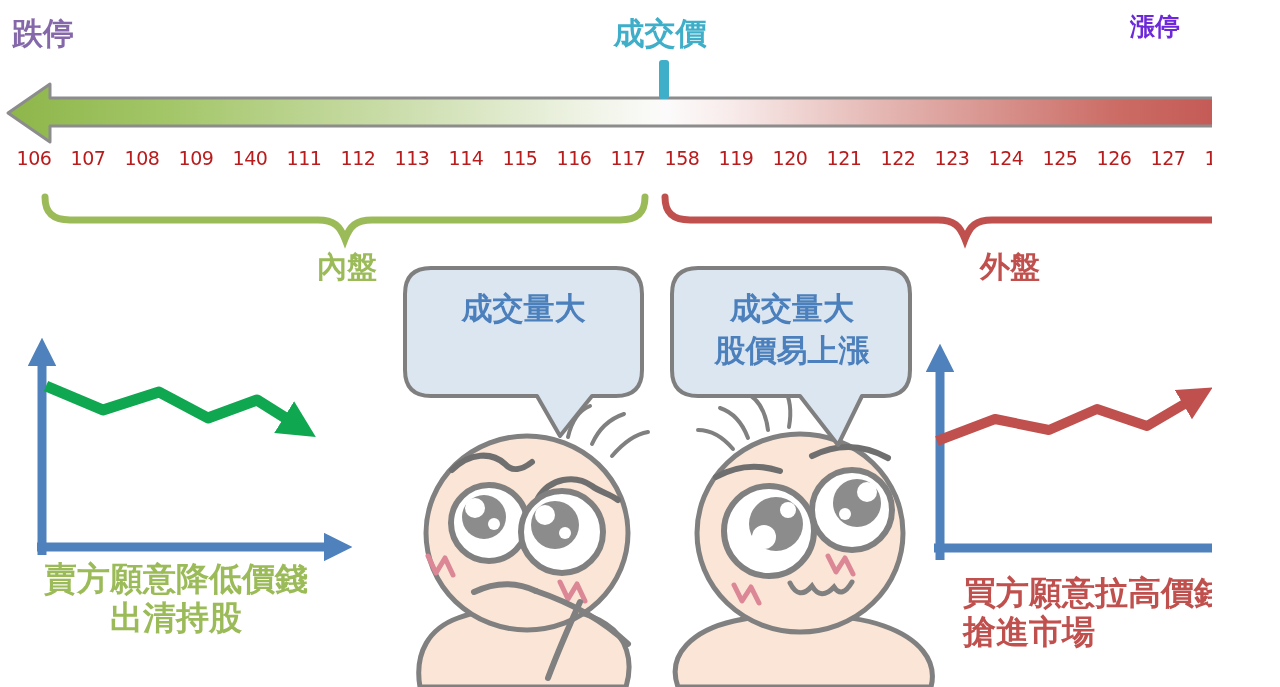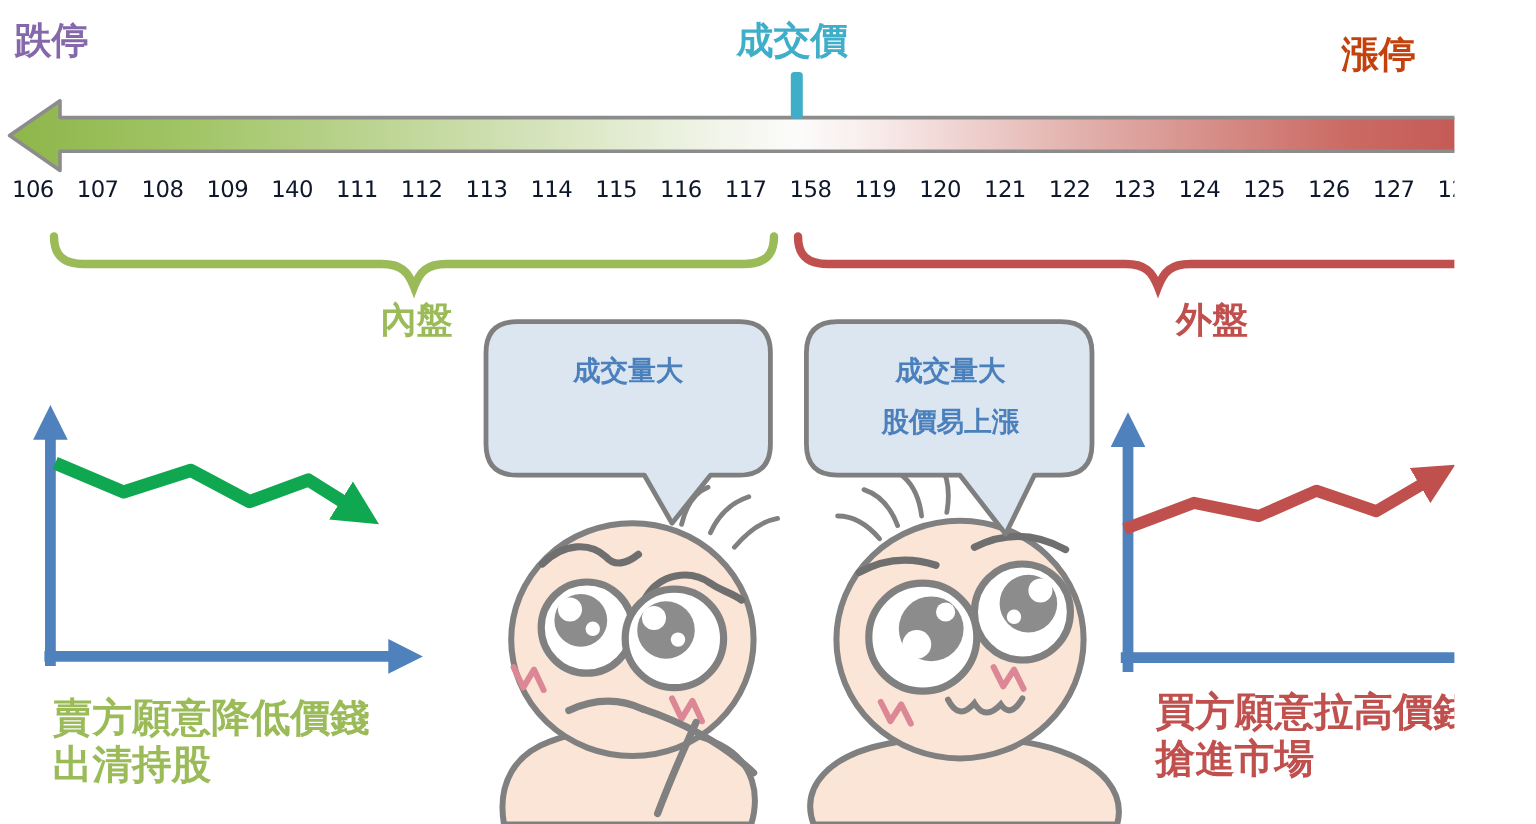--- a/index.html
+++ b/index.html
@@ -11,7 +11,7 @@
   .txt{position:absolute;z-index:2;font-weight:bold;white-space:nowrap;}
   .limit-down{left:12px;top:13px;font-size:31px;color:#8568A9;}
   .deal-price{left:535px;top:13px;width:250px;text-align:center;font-size:31px;color:#3FAEC9;}
-  .limit-up{right:32px;top:25px;font-size:31px;color:#c2410c;}
+  .limit-up{right:32px;top:10px;font-size:25px;color:#6d28d9;}
   .ticks{
     position:absolute;z-index:2;left:10px;top:147px;width:1236px;
     display:flex;justify-content:space-between;

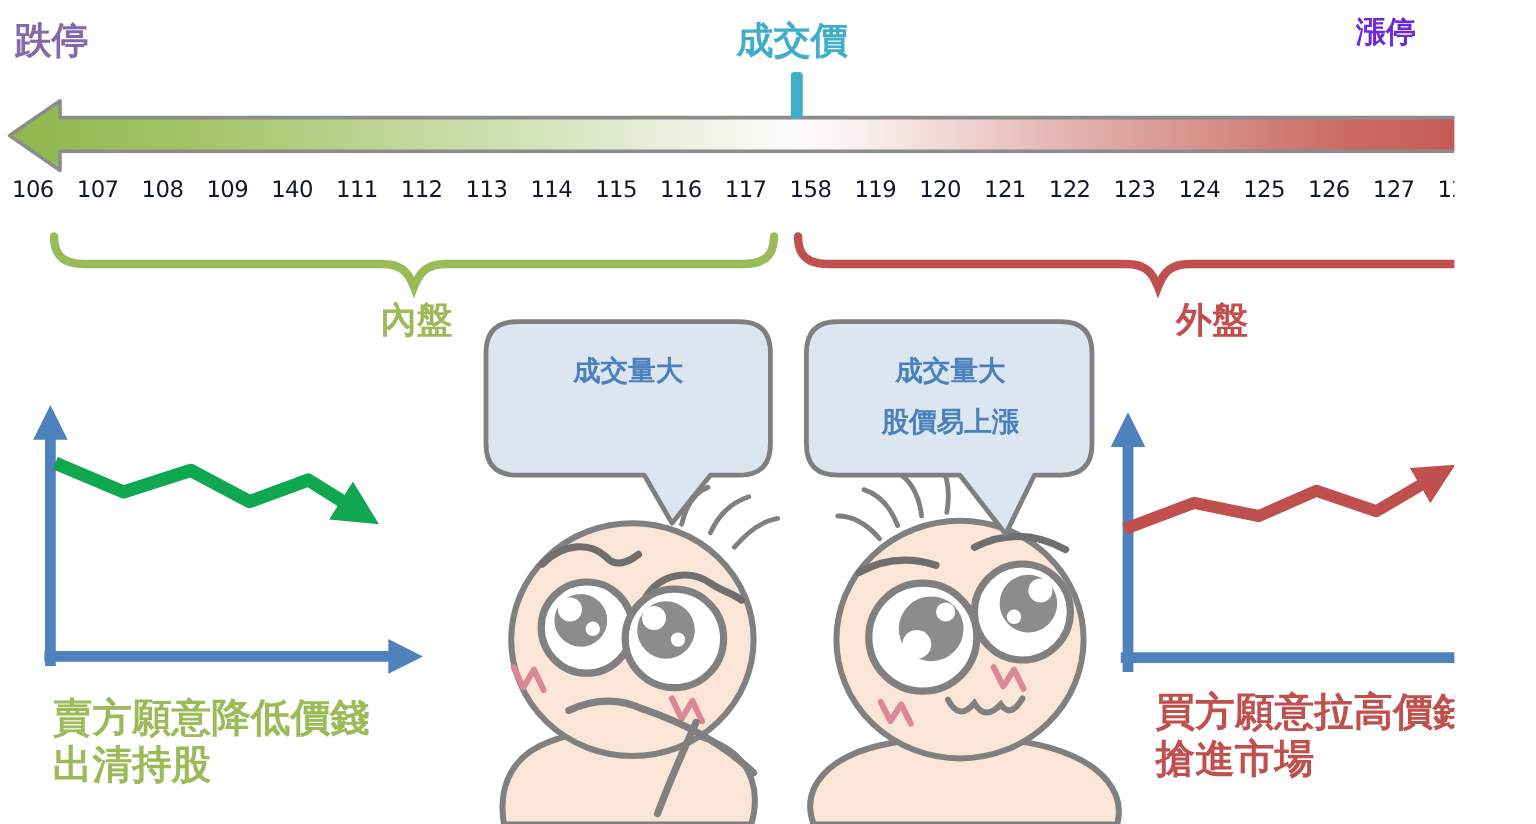--- a/index.html
+++ b/index.html
@@ -17,8 +17,8 @@
     display:flex;justify-content:space-between;
   }
   .ticks span{
-    display:inline-block;width:48px;
-    font-size:19px;font-weight:normal;color:#0f172a;
+    display:inline-block;width:48px;text-align:center;
+    font-size:19px;font-weight:normal;color:#b91c1c;
     font-family:"DejaVu Sans","Liberation Sans",sans-serif;letter-spacing:-0.5px;
   }
   .inner-label{left:272px;top:247px;width:150px;text-align:center;font-size:30px;color:#9BBB59;}

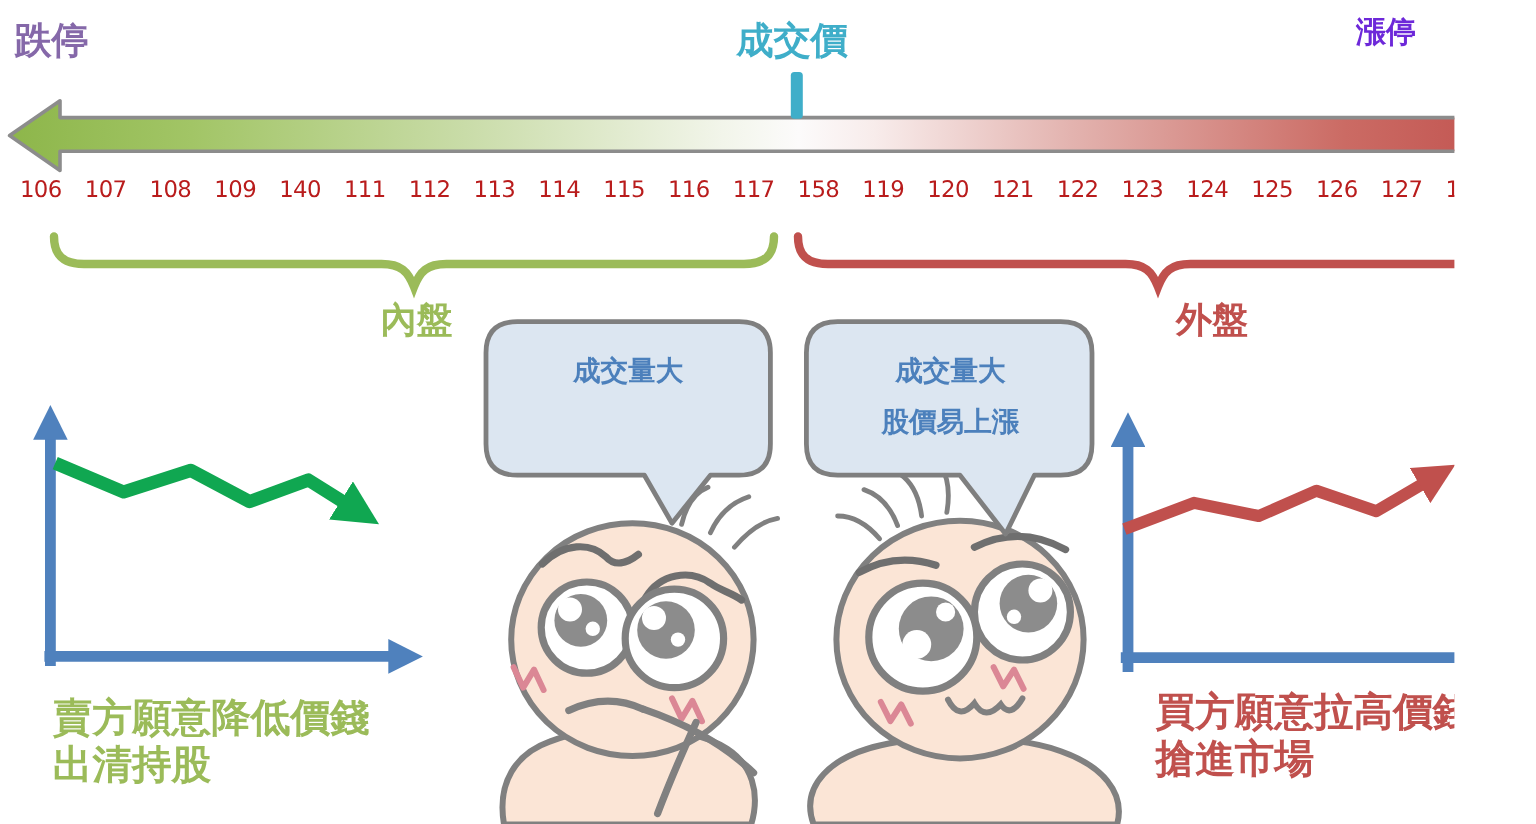--- a/index.html
+++ b/index.html
@@ -23,7 +23,7 @@
   }
   .inner-label{left:272px;top:247px;width:150px;text-align:center;font-size:30px;color:#9BBB59;}
   .outer-label{left:890px;top:247px;width:150px;text-align:right;font-size:30px;color:#C0504D;}
-  .bubble-text{font-size:23px;line-height:42px;color:#4C80BC;text-align:center;}
+  .bubble-text{font-size:31px;line-height:42px;color:#4C80BC;text-align:center;}
   .bubble-text-left{left:407px;top:288px;width:233px;}
   .bubble-text-right{left:674px;top:288px;width:236px;}
   .caption{font-size:33px;line-height:39px;}

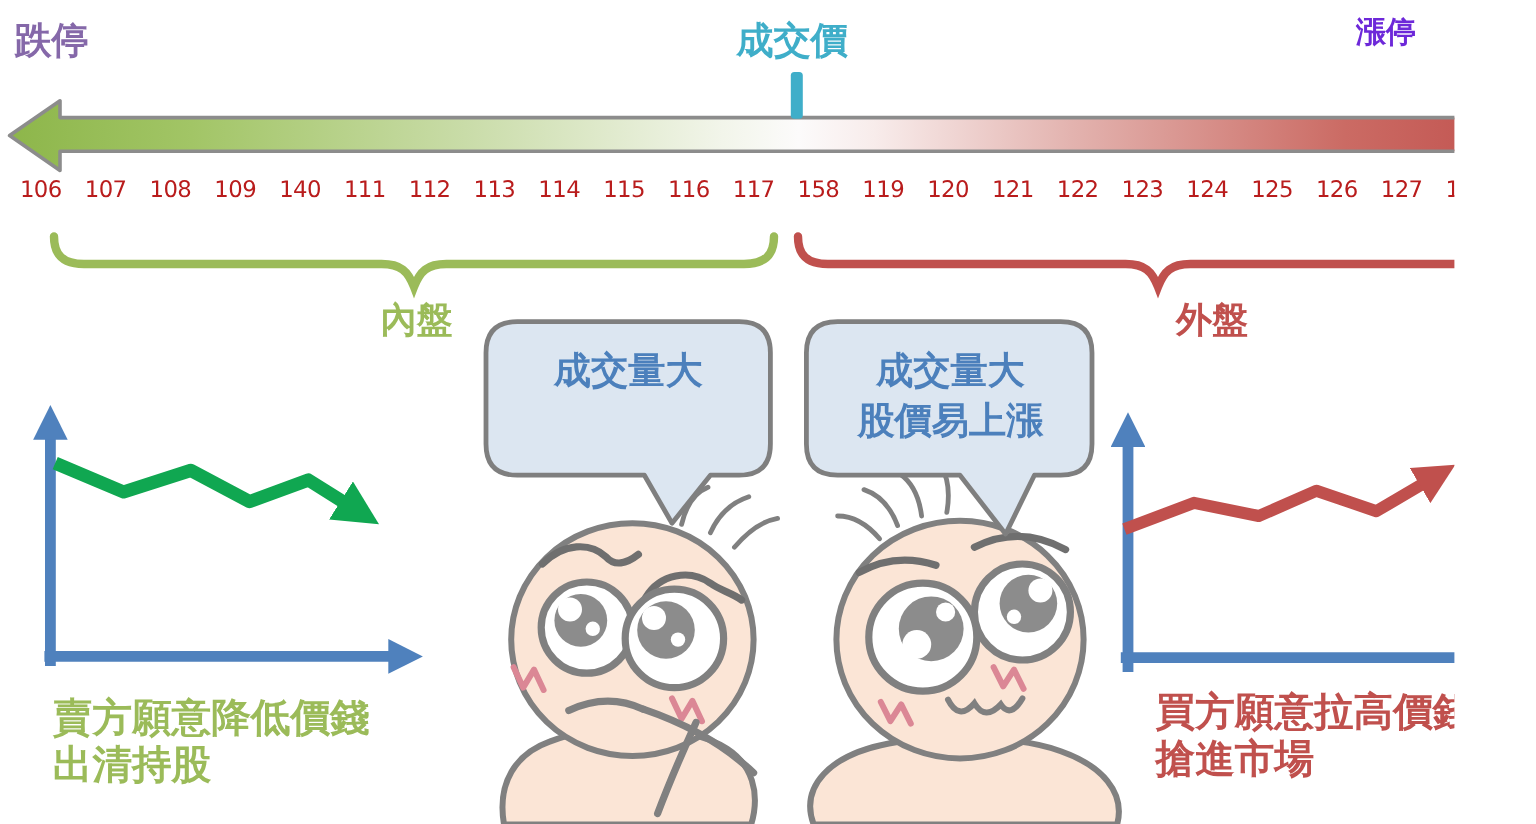--- a/index.html
+++ b/index.html
@@ -27,7 +27,7 @@
   .bubble-text-left{left:407px;top:288px;width:233px;}
   .bubble-text-right{left:674px;top:288px;width:236px;}
   .caption{font-size:33px;line-height:39px;}
-  .caption-seller{left:44px;top:578px;color:#9BBB59;}
+  .caption-seller{left:44px;top:559px;color:#9BBB59;text-align:center;}
   .caption-buyer{left:963px;top:573px;color:#C0504D;}
 </style>
 </head>

